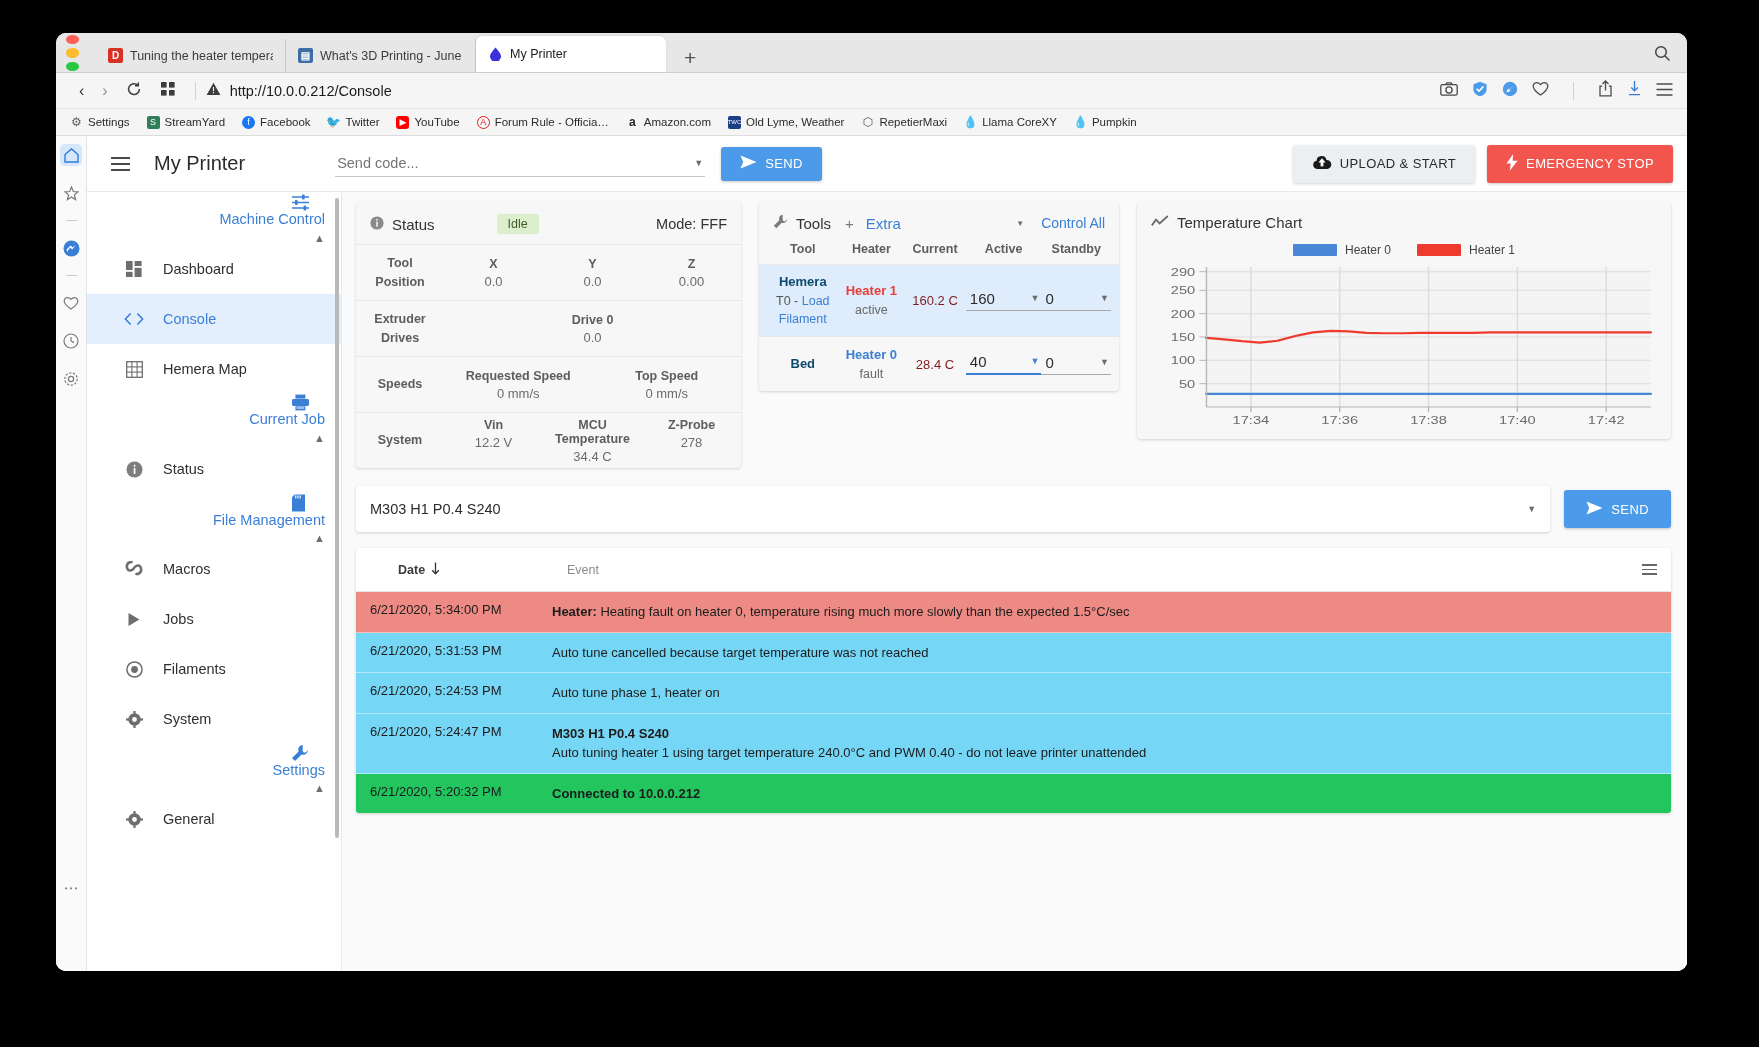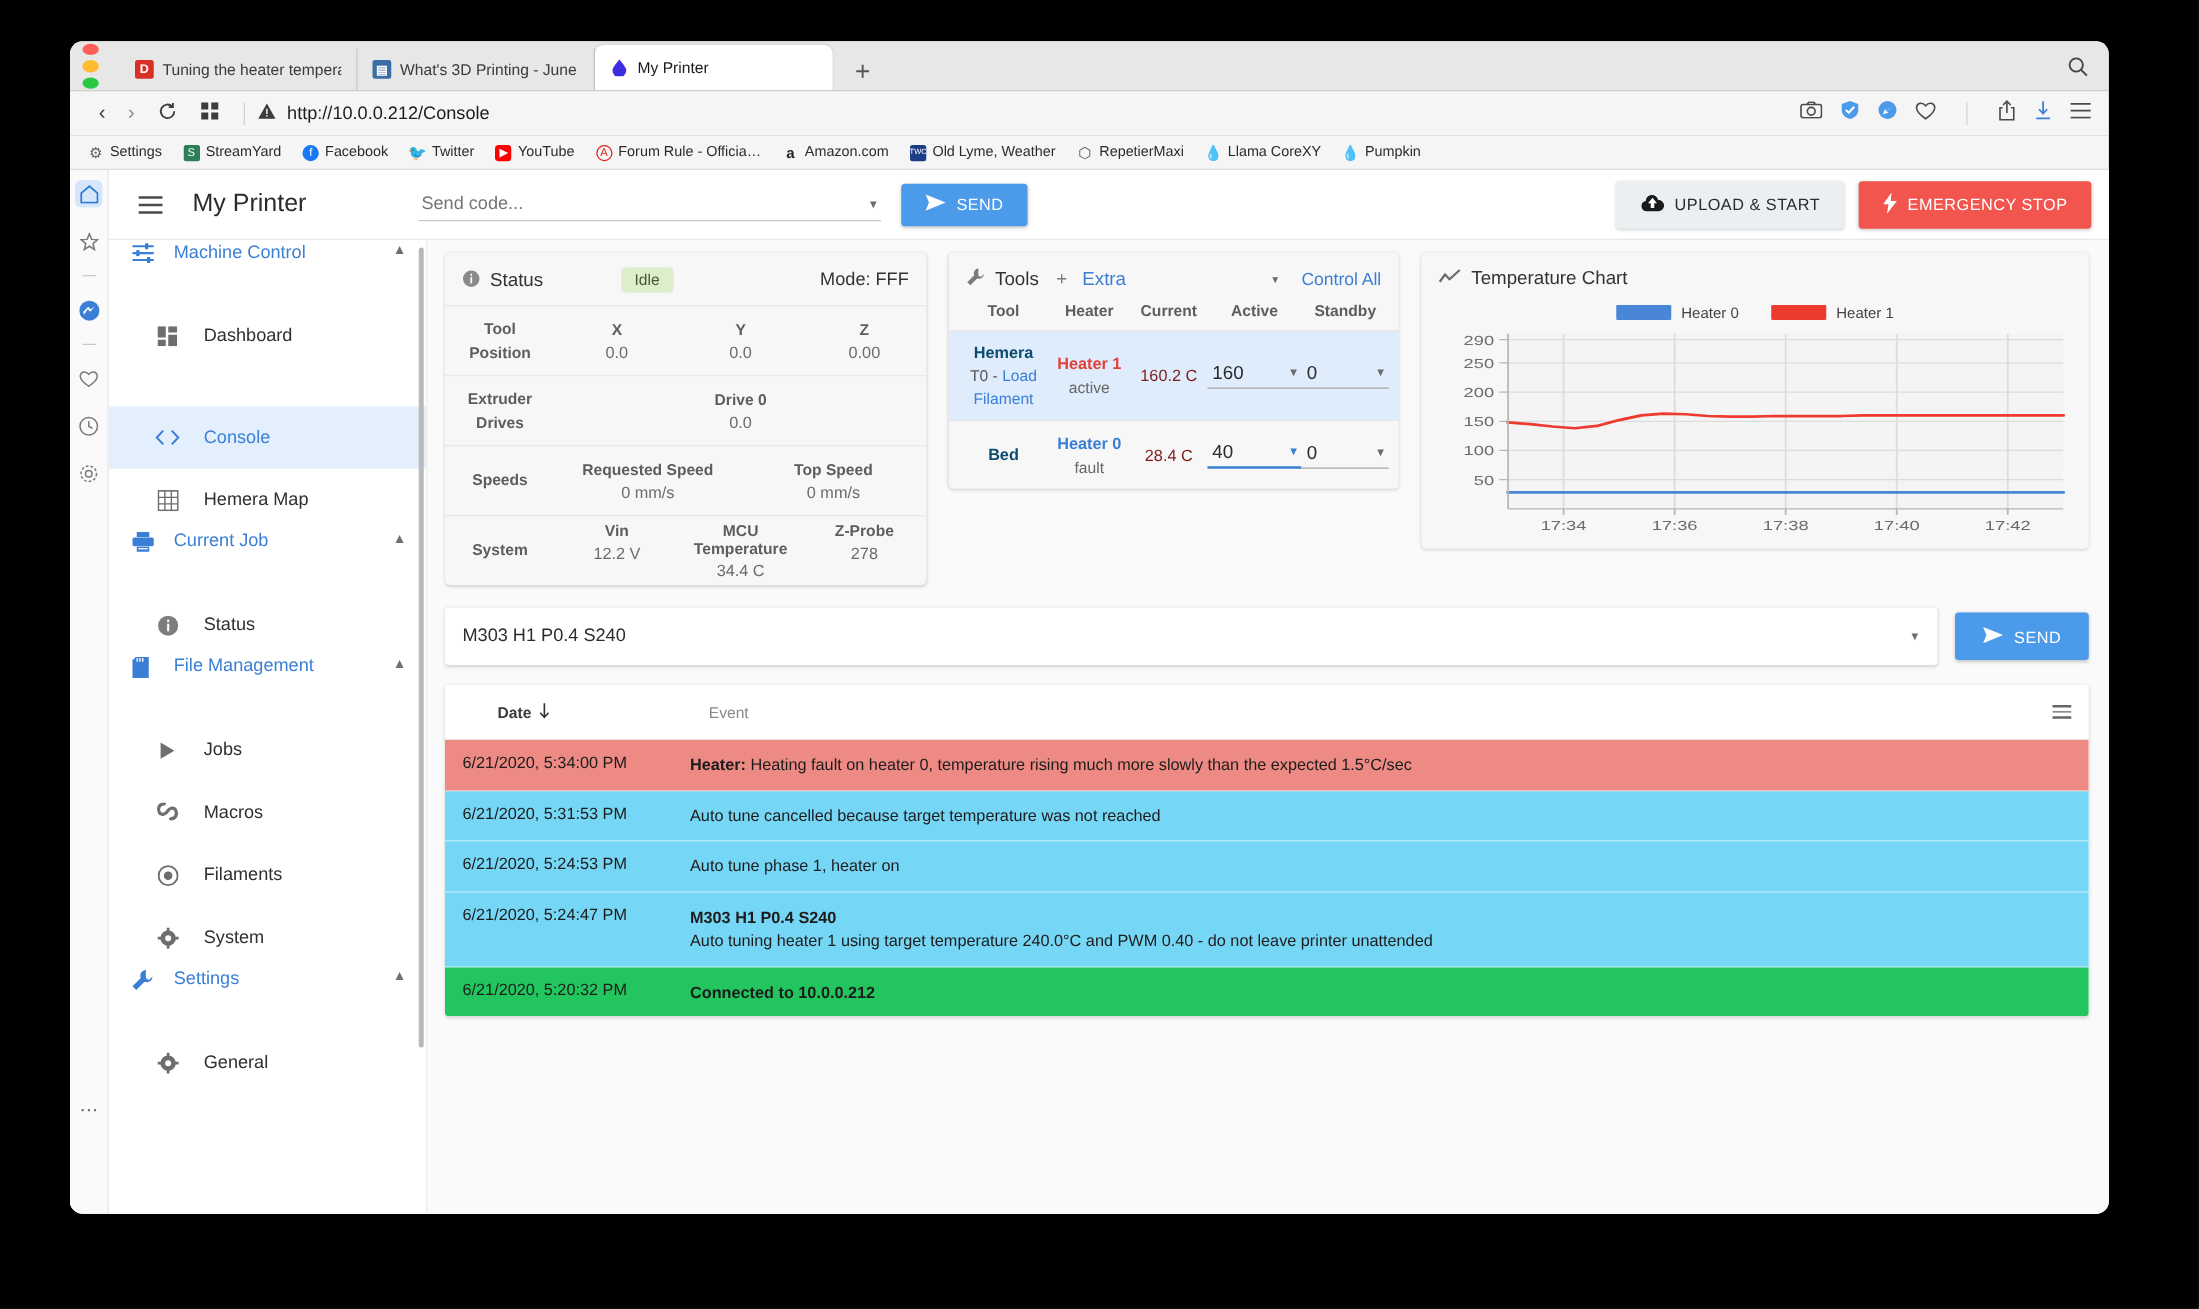--- a/index.html
+++ b/index.html
@@ -141,8 +141,8 @@
     padding-top: 2px;
   }
   .sbgroup {
-    display: flex; align-items: flex-start; height: 50px; padding: 0 16px 0 18px;
-    color: #3a7fd5; font-size: 14.5px; cursor: pointer;
+    display: flex; align-items: flex-end; height: 50px; padding: 0 16px 0 18px;
+    color: #3a7fd5; font-size: 14.5px; cursor: pointer; flex-direction: column;
   }
   .sbgroup .gi { width: 34px; color: #3a7fd5; font-size: 16px; display:flex; align-items:center; }
   .sbgroup .gl { flex: 1; }

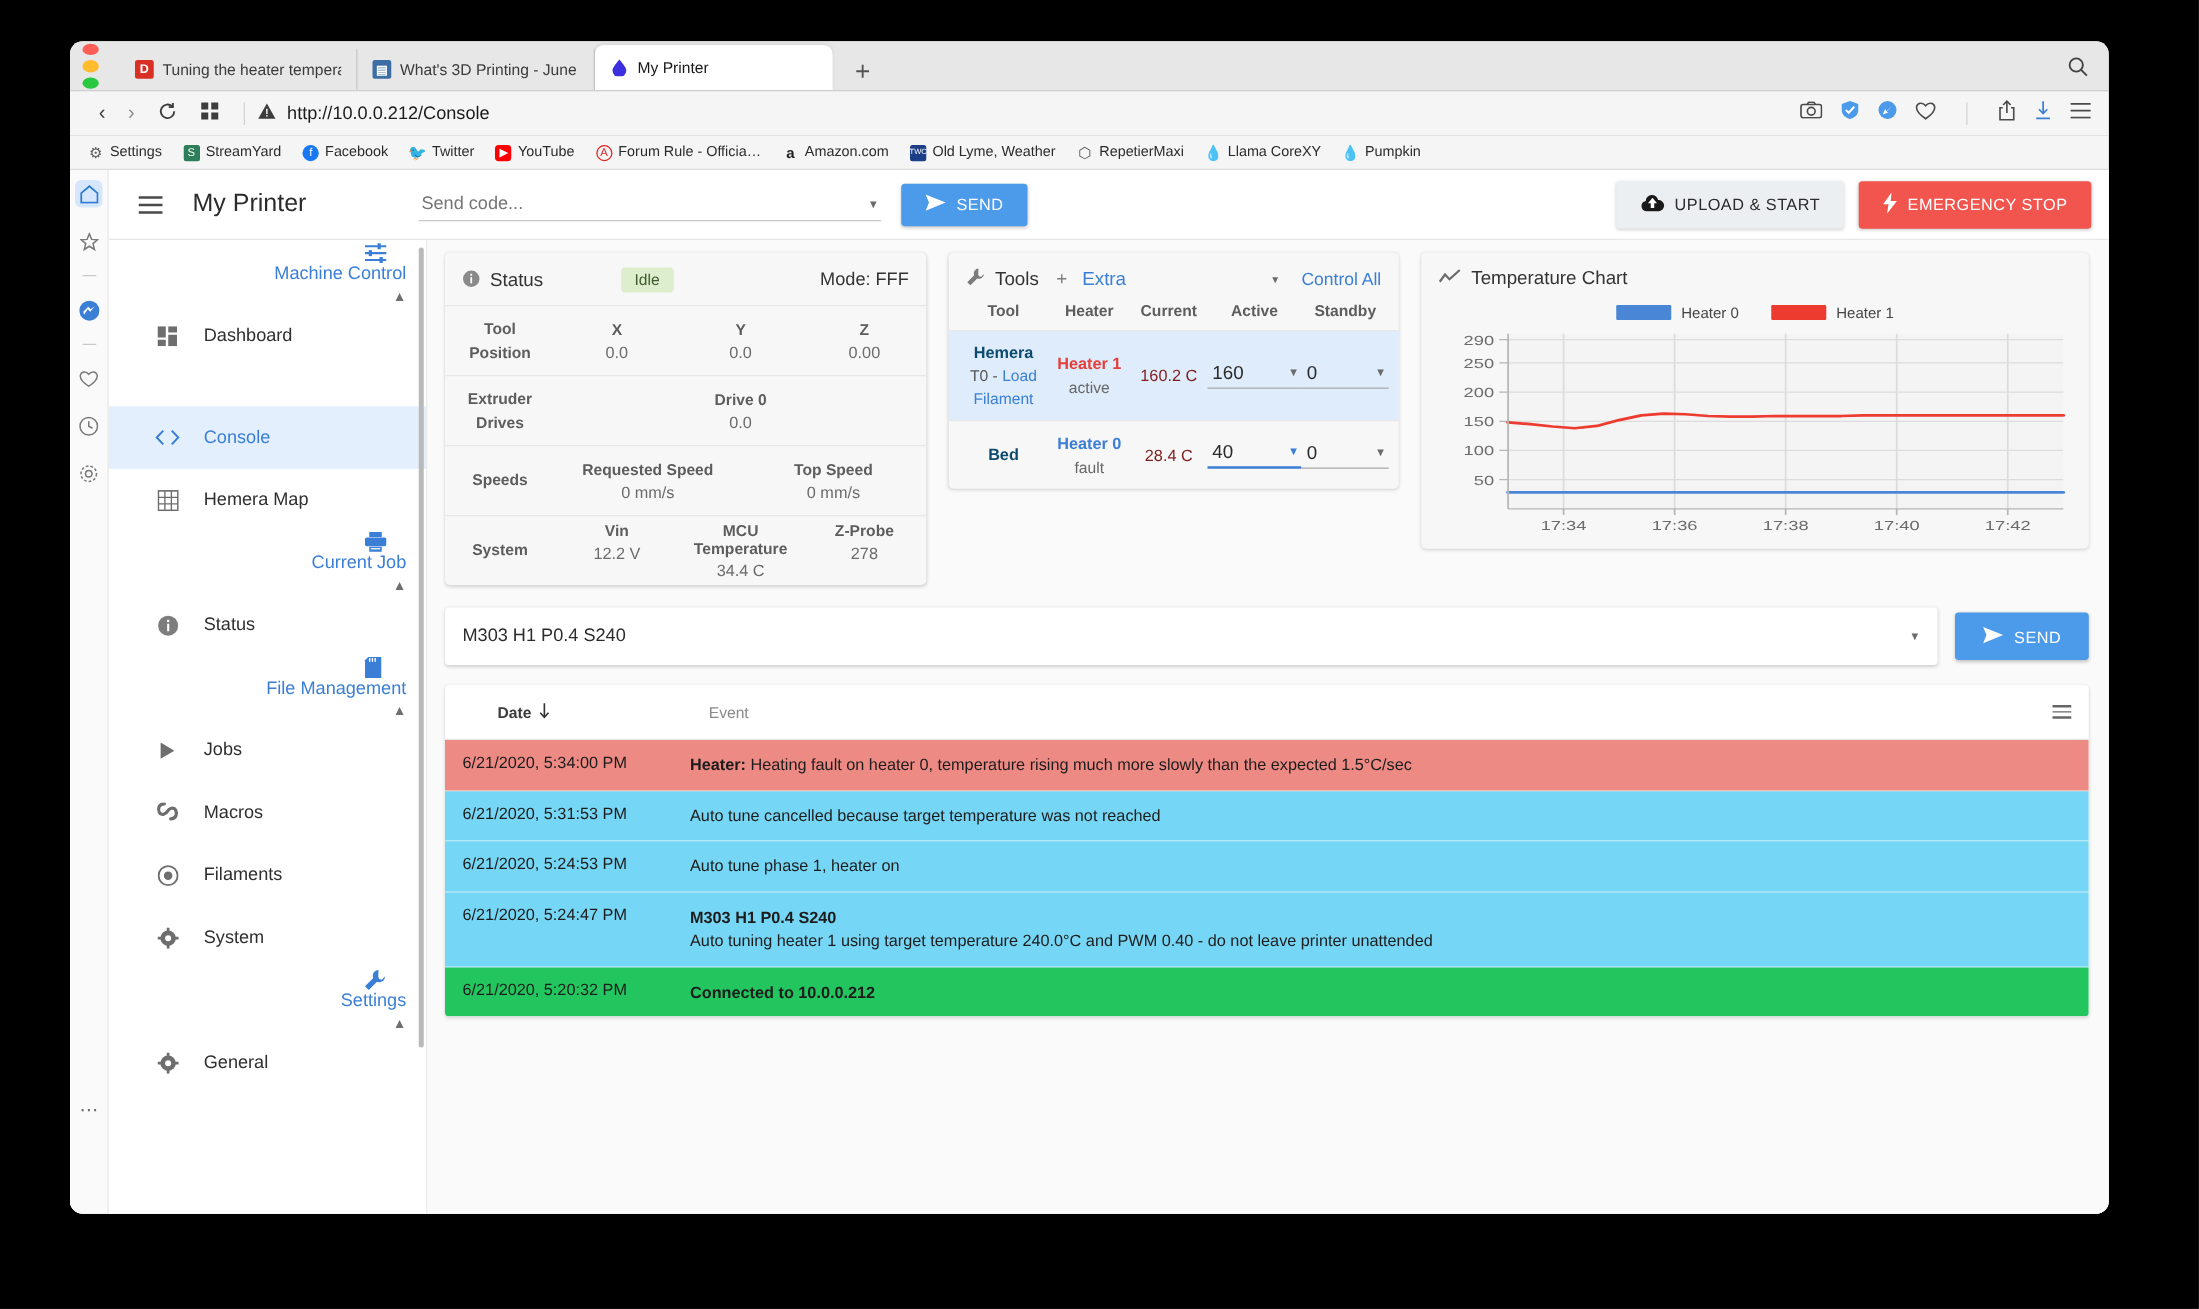--- a/index.html
+++ b/index.html
@@ -152,7 +152,7 @@
     font-size: 14.5px; color: #2f2f2f; cursor: pointer;
   }
   .sbitem .ii { width: 58px; display: flex; justify-content: center; color: #6e6e6e; font-size: 15px; }
-  .sbitem.active { background: #e3effc; color: #3a7fd5; margin-top: 31px; }
+  .sbitem.active { background: #e3effc; color: #3a7fd5; }
   .sbitem.active .ii { color: #3a7fd5; }
   .sb-scroll {
     position: absolute; right: 2px; top: 6px; width: 4px; height: 640px;

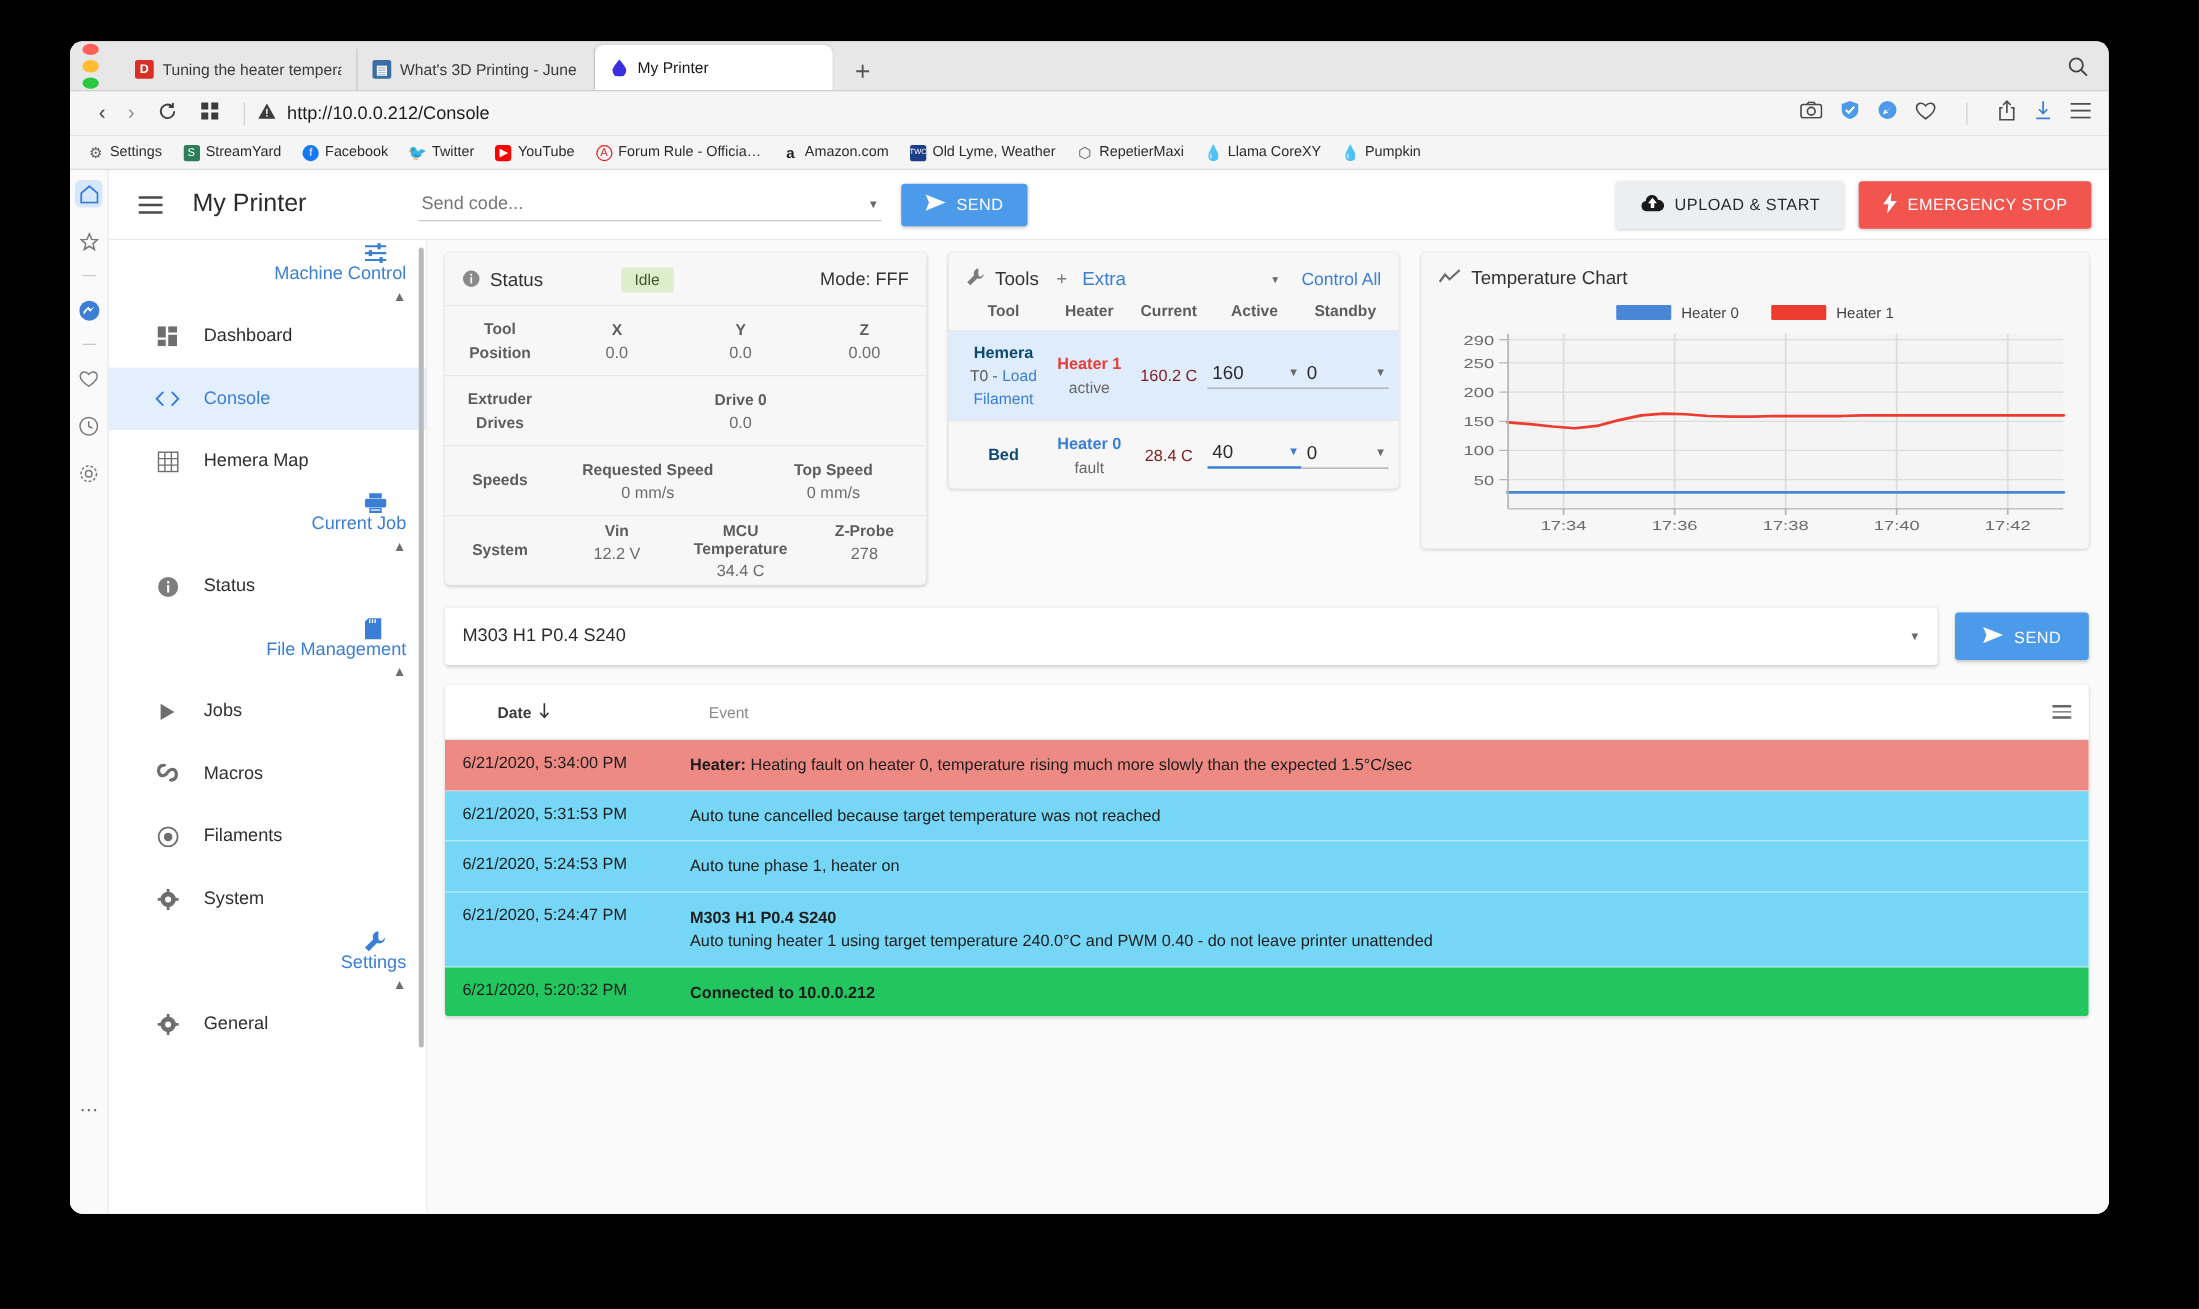--- a/index.html
+++ b/index.html
@@ -610,19 +610,19 @@
           </div>
           <div class="sbitem">
             <span class="ii">
+              <svg width="18" height="16" viewBox="0 0 18 16">
+                  <path d="M6.5 1 C2 1 1 5 2.5 8 4 11 8 9 9 7 C10 5 14 3 15.5 6 17 9 16 13 11.5 13" fill="none" stroke="#6e6e6e" stroke-width="2.6" stroke-linecap="round"></path>
+                </svg>
+            </span>
+            <span>Macros</span>
+          </div>
+          <div class="sbitem">
+            <span class="ii">
               <svg width="14" height="15" viewBox="0 0 14 15">
                   <polygon points="1.5,1 12.5,7.5 1.5,14" fill="#6e6e6e"></polygon>
                 </svg>
             </span>
             <span>Jobs</span>
-          </div>
-          <div class="sbitem">
-            <span class="ii">
-              <svg width="18" height="16" viewBox="0 0 18 16">
-                  <path d="M6.5 1 C2 1 1 5 2.5 8 4 11 8 9 9 7 C10 5 14 3 15.5 6 17 9 16 13 11.5 13" fill="none" stroke="#6e6e6e" stroke-width="2.6" stroke-linecap="round"></path>
-                </svg>
-            </span>
-            <span>Macros</span>
           </div>
           <div class="sbitem">
             <span class="ii">

